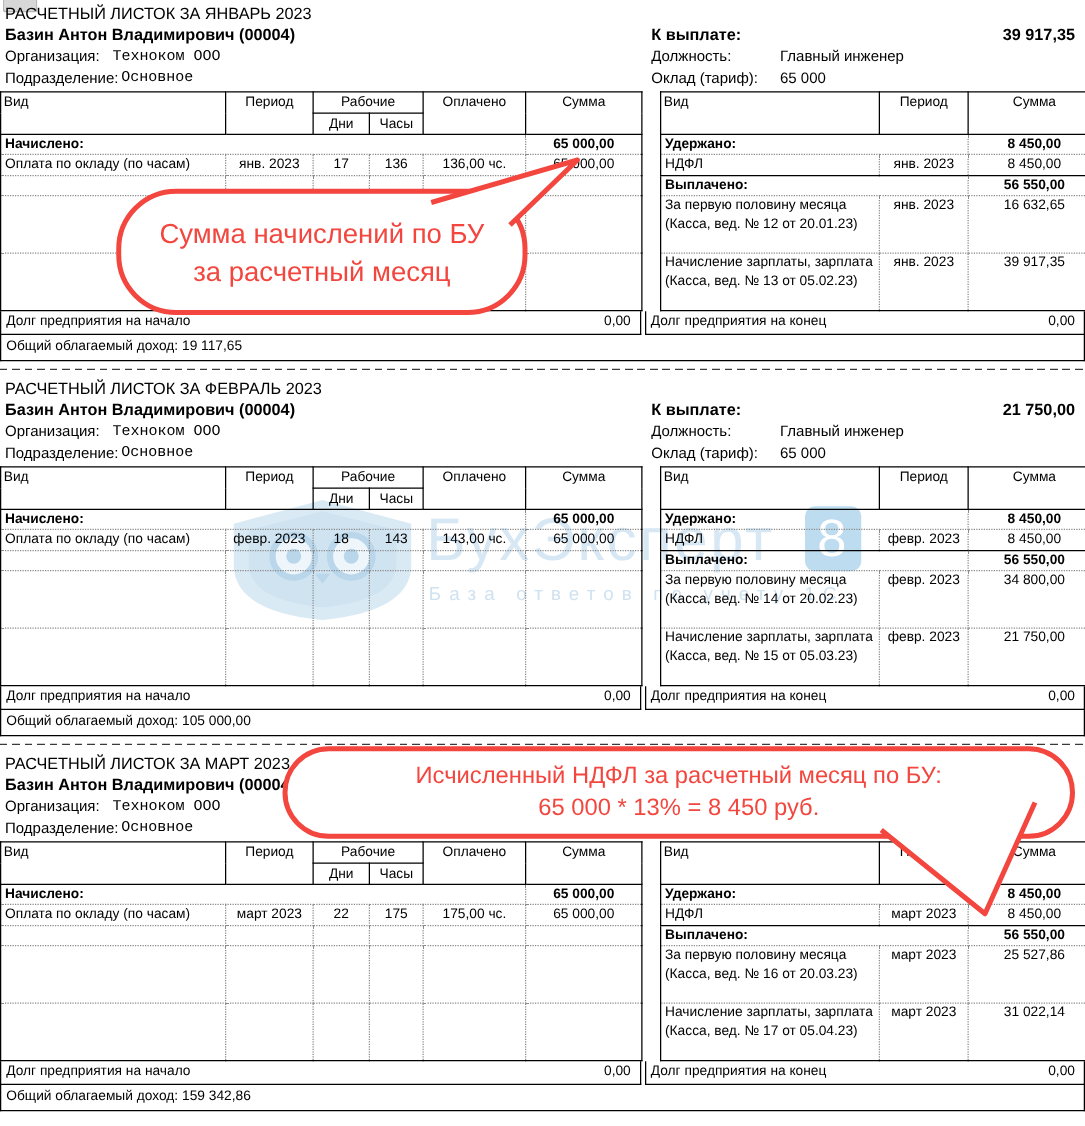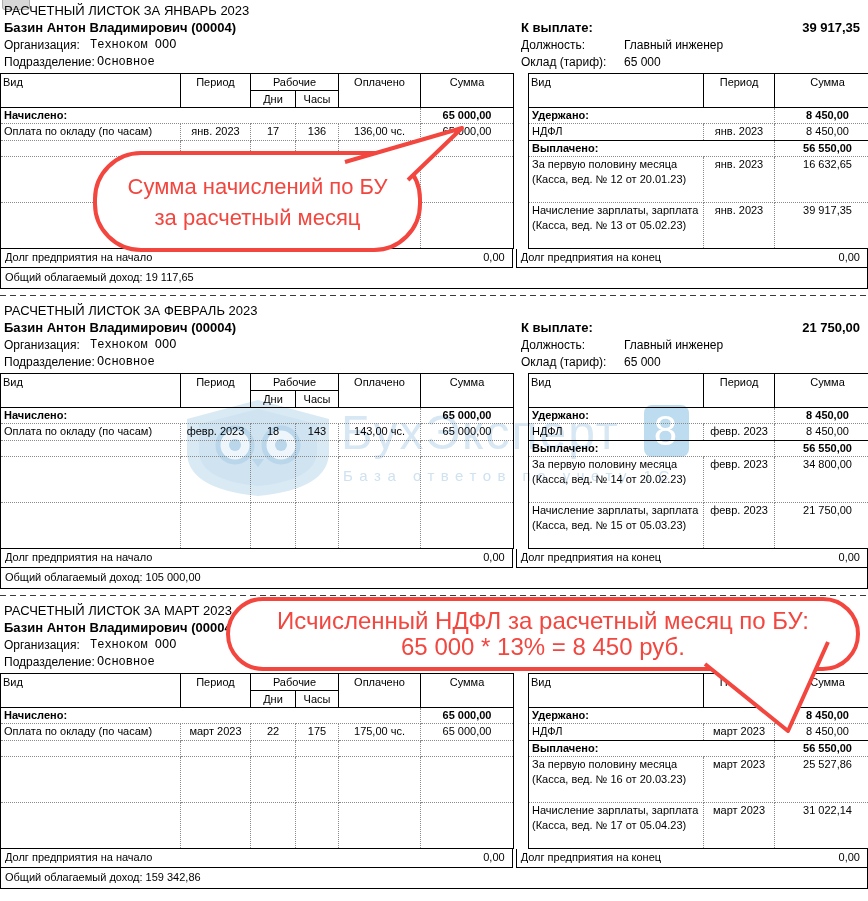--- a/index.html
+++ b/index.html
@@ -60,7 +60,7 @@
   #callout1{left:86px;top:118px;width:392px;height:140px;}
   #callout1 .co-text{left:9px;top:35px;width:325px;height:97px;font-size:22px;line-height:31px;}
   #callout2{left:216px;top:590px;width:652px;height:152px;}
-  #callout2 .co-text{left:12px;top:9px;width:630px;height:70px;font-size:24px;line-height:26px;}
+  #callout2 .co-text{left:12px;top:9px;width:630px;height:70px;font-size:19px;line-height:26px;}
 </style>
 </head>
 <body>

